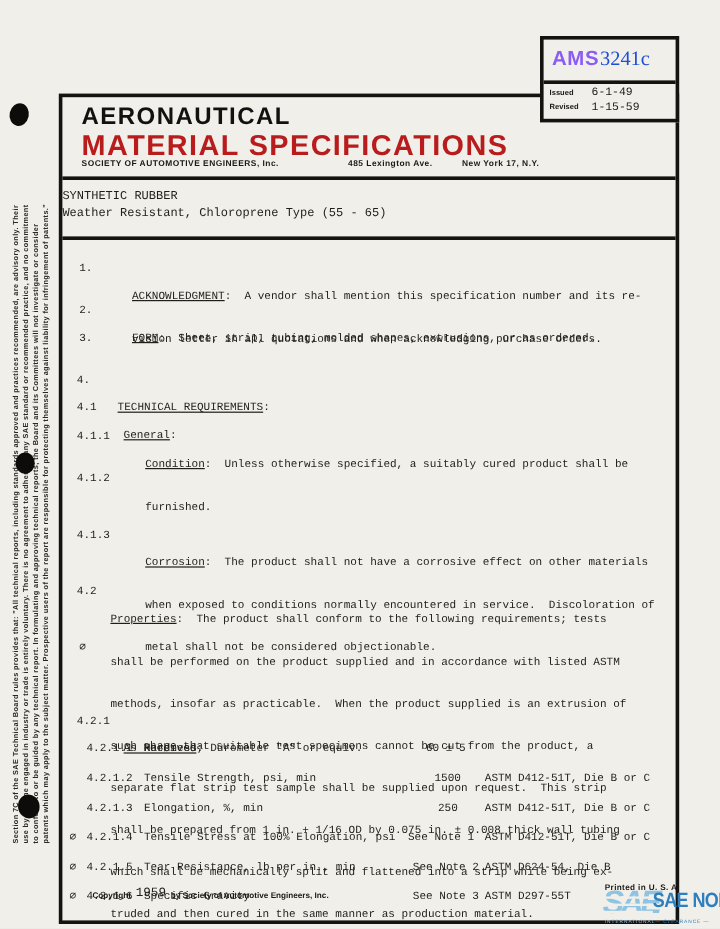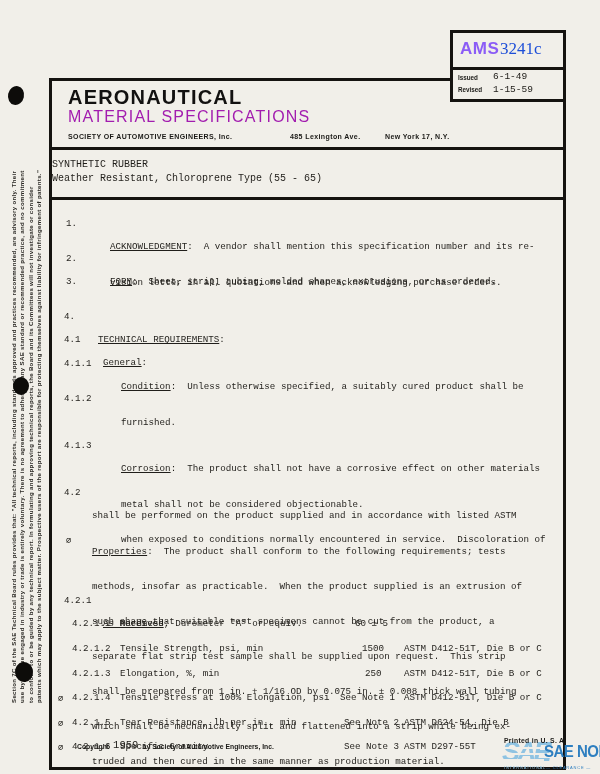--- a/index.html
+++ b/index.html
@@ -32,7 +32,7 @@
   .sec-body{position:relative;height:567px;}
   
   .mast-line1{position:absolute;left:16px;top:5px;font-size:20px;font-weight:bold;letter-spacing:1.2px;color:#121110;}
-  .mast-line2{position:absolute;left:16px;top:27px;font-size:16px;font-weight:normal;letter-spacing:1.2px;color:#a21caf;}
+  .mast-line2{position:absolute;left:16px;top:27px;font-size:24px;font-weight:bold;letter-spacing:1.2px;color:#b91c1c;}
   .society-row{position:absolute;left:16px;top:52px;width:380px;font-size:7px;font-weight:bold;letter-spacing:.4px;color:#1a1916;white-space:nowrap;}
   .society-row .addr{position:absolute;left:222px;top:0;}
   .society-row .city{position:absolute;left:317px;top:0;}

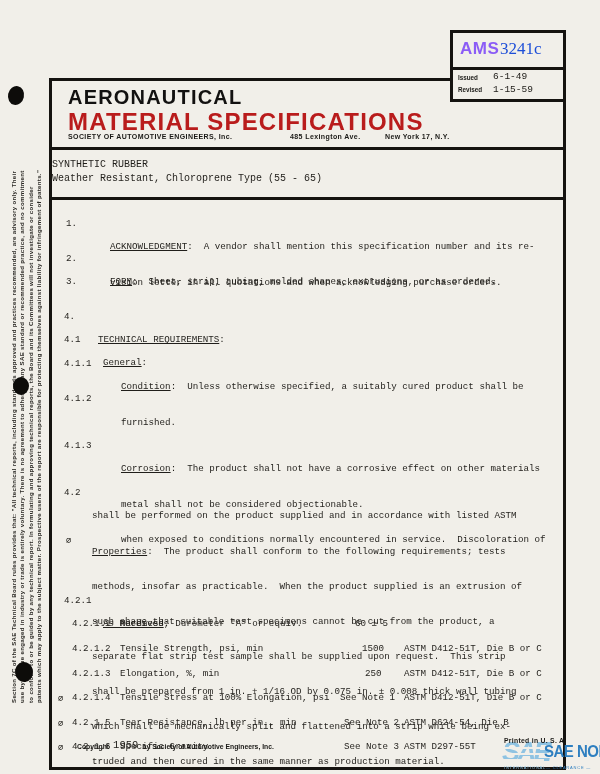--- a/index.html
+++ b/index.html
@@ -168,8 +168,8 @@
         <span class="pnum w57">4.1.3</span>
         <span class="ptext">
           <div><span class="phead">Corrosion</span><span>:  The product shall not have a corrosive effect on other materials</span></div>
+          <div>when exposed to conditions normally encountered in service.  Discoloration of</div>
           <div>metal shall not be considered objectionable.</div>
-          <div>when exposed to conditions normally encountered in service.  Discoloration of</div>
         </span>
       </div>
 

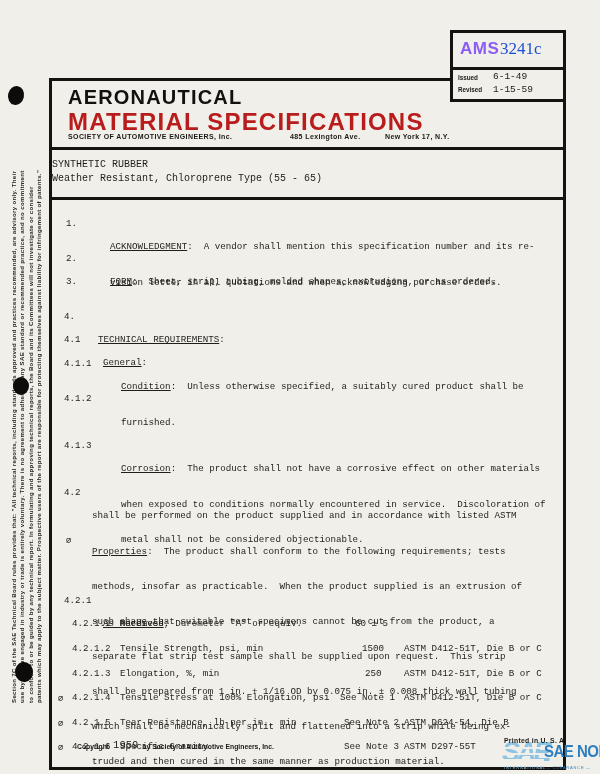--- a/index.html
+++ b/index.html
@@ -176,8 +176,8 @@
       <div class="para" style="left:12px;top:287px;">
         <span class="pnum w28">4.2</span>
         <span class="ptext">
+          <div><span class="phead">Properties</span><span>:  The product shall conform to the following requirements; tests</span></div>
           <div>shall be performed on the product supplied and in accordance with listed ASTM</div>
-          <div><span class="phead">Properties</span><span>:  The product shall conform to the following requirements; tests</span></div>
           <div>methods, insofar as practicable.  When the product supplied is an extrusion of</div>
           <div>such shape that suitable test specimens cannot be cut from the product, a</div>
           <div>separate flat strip test sample shall be supplied upon request.  This strip</div>

